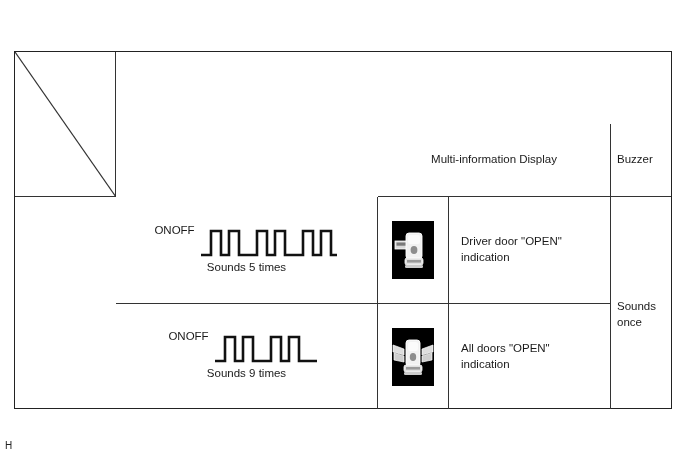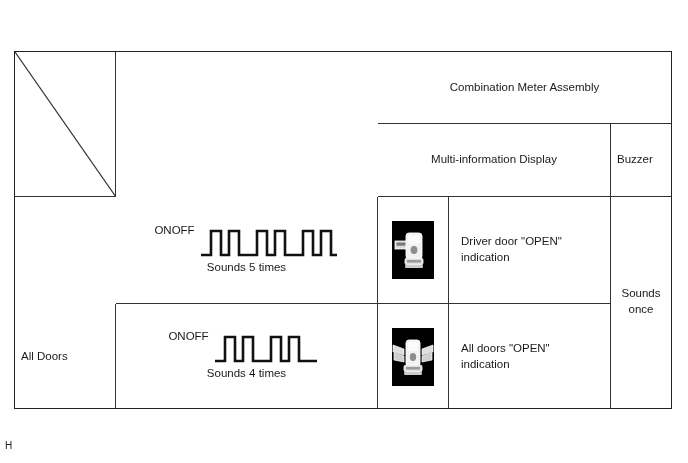--- a/index.html
+++ b/index.html
@@ -148,7 +148,6 @@
   </div>
 
 
-  <div class="cell h-cma bd-b">Combination Meter Assembly</div>
 
   <div class="cell h-buzzer-col bd-b">Buzzer</div>
 

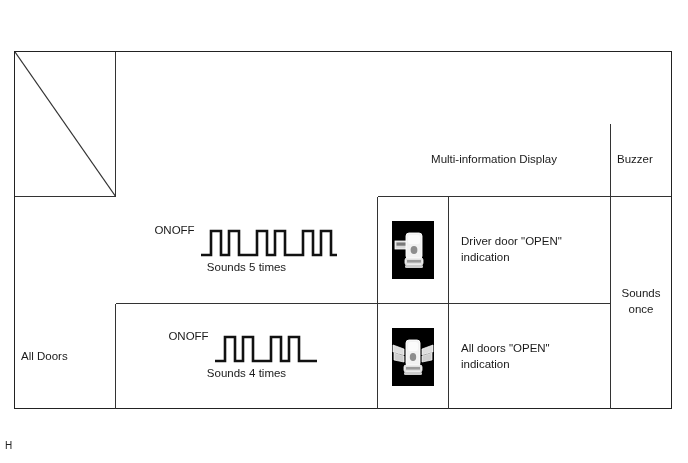--- a/index.html
+++ b/index.html
@@ -85,9 +85,9 @@
                justify-content: flex-start; text-align: left; }
 
   .c-sounds-once {
-    left: 596px; top: 144px; width: 60px; height: 212px;
+    left: 596px; top: 157px; width: 60px; height: 212px;
     padding: 0 6px;
-    justify-content: flex-start; text-align: center;
+    justify-content: flex-start; text-align: left;
   }
 
   

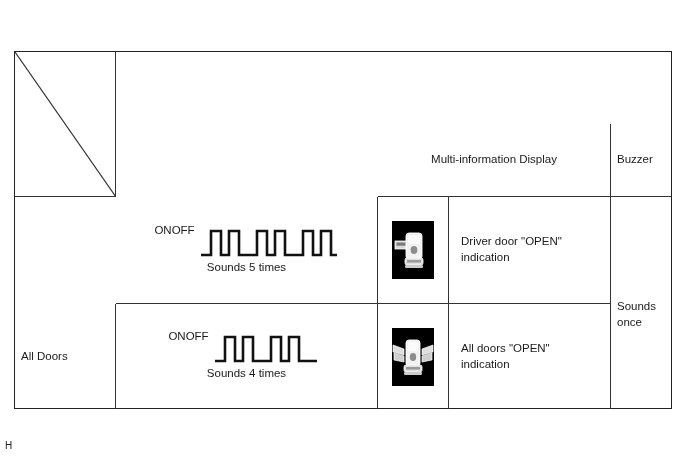--- a/index.html
+++ b/index.html
@@ -194,7 +194,6 @@
 
   <div class="cell c-ind r1 bd-r bd-b">Driver door "OPEN" indication</div>
 
-  <div class="cell c-label r2 bd-r">All Doors</div>
 
   <div class="cell c-wave r2 bd-r">
     <div class="wave-wrap">

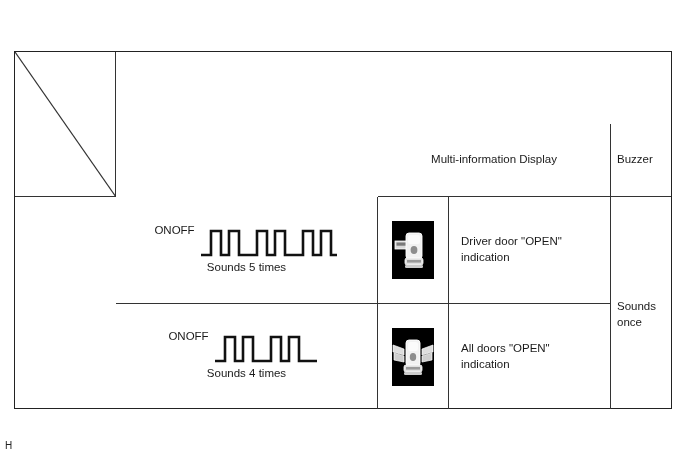--- a/index.html
+++ b/index.html
@@ -207,7 +207,7 @@
                     58,30 58,6 68,6 68,30 76,30 76,6 86,6 86,30 104,30"></polyline>
         </svg>
       </div>
-      <div class="wave-caption">Sounds 4 times</div>
+      <div class="wave-caption">Sounds 9 times</div>
     </div>
   </div>
 

